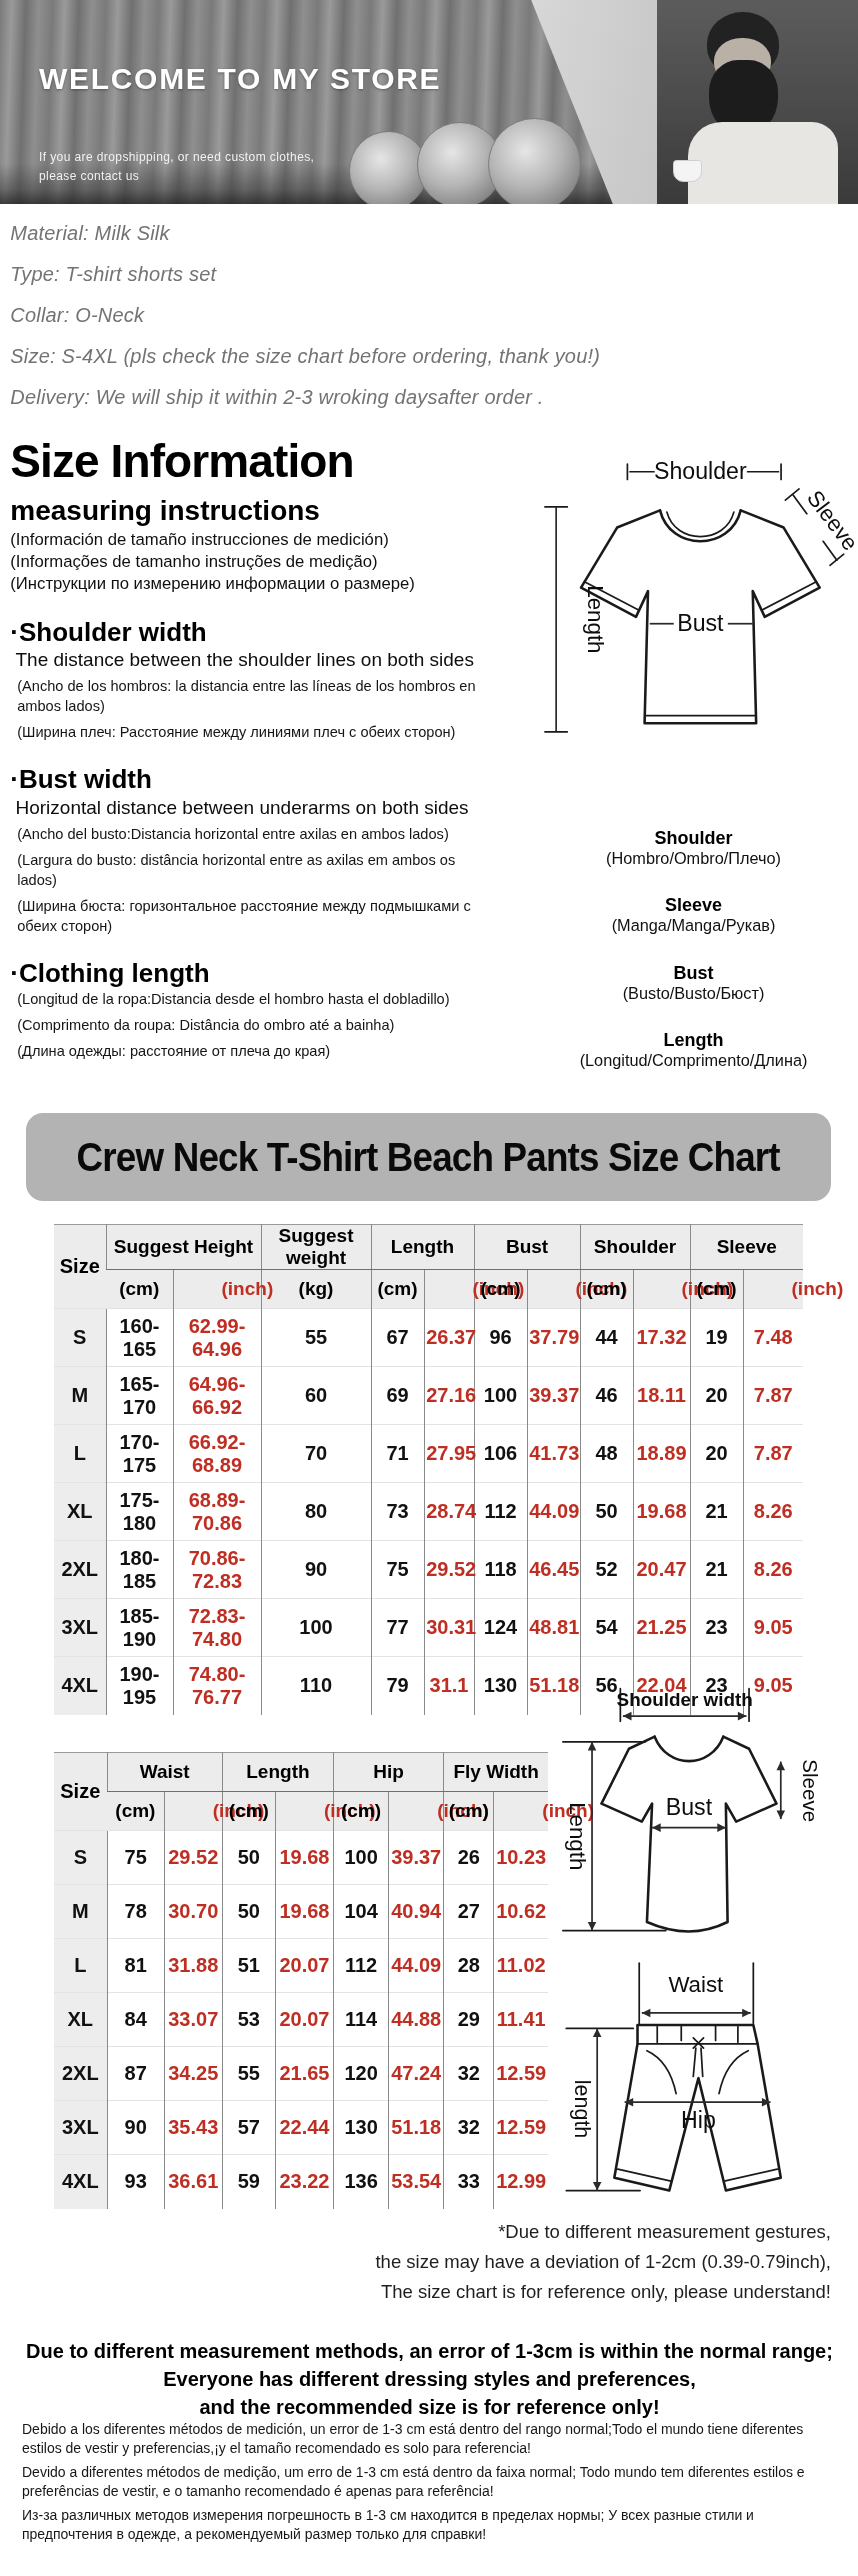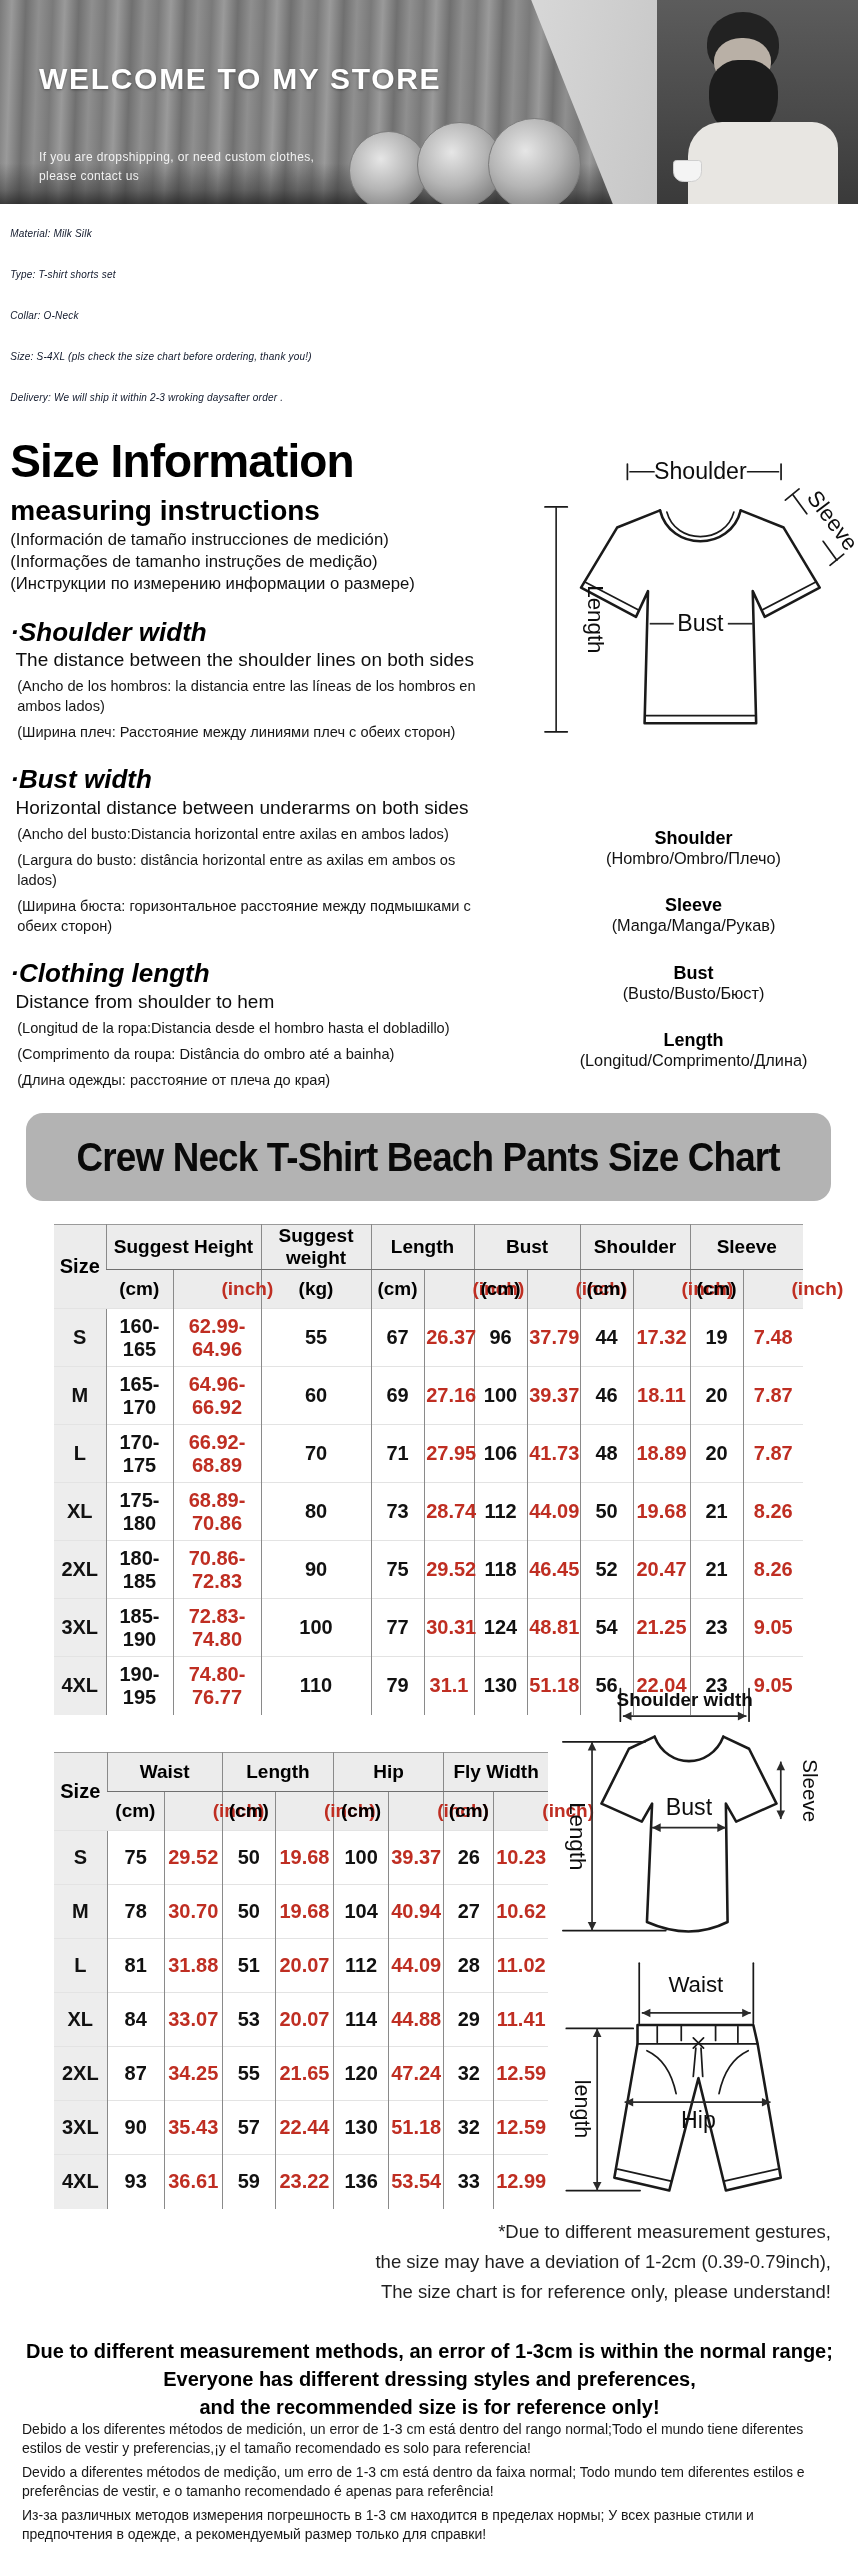--- a/index.html
+++ b/index.html
@@ -55,7 +55,7 @@
   
   .product-info{position:absolute;left:10.3px;top:213px;width:824px;}
   .product-info .pi-line{
-    font-style:italic;font-size:10px;color:#0f172a;
+    font-style:italic;font-size:20px;color:#737373;
     height:41px;display:flex;align-items:center;letter-spacing:0.2px;
   }
 

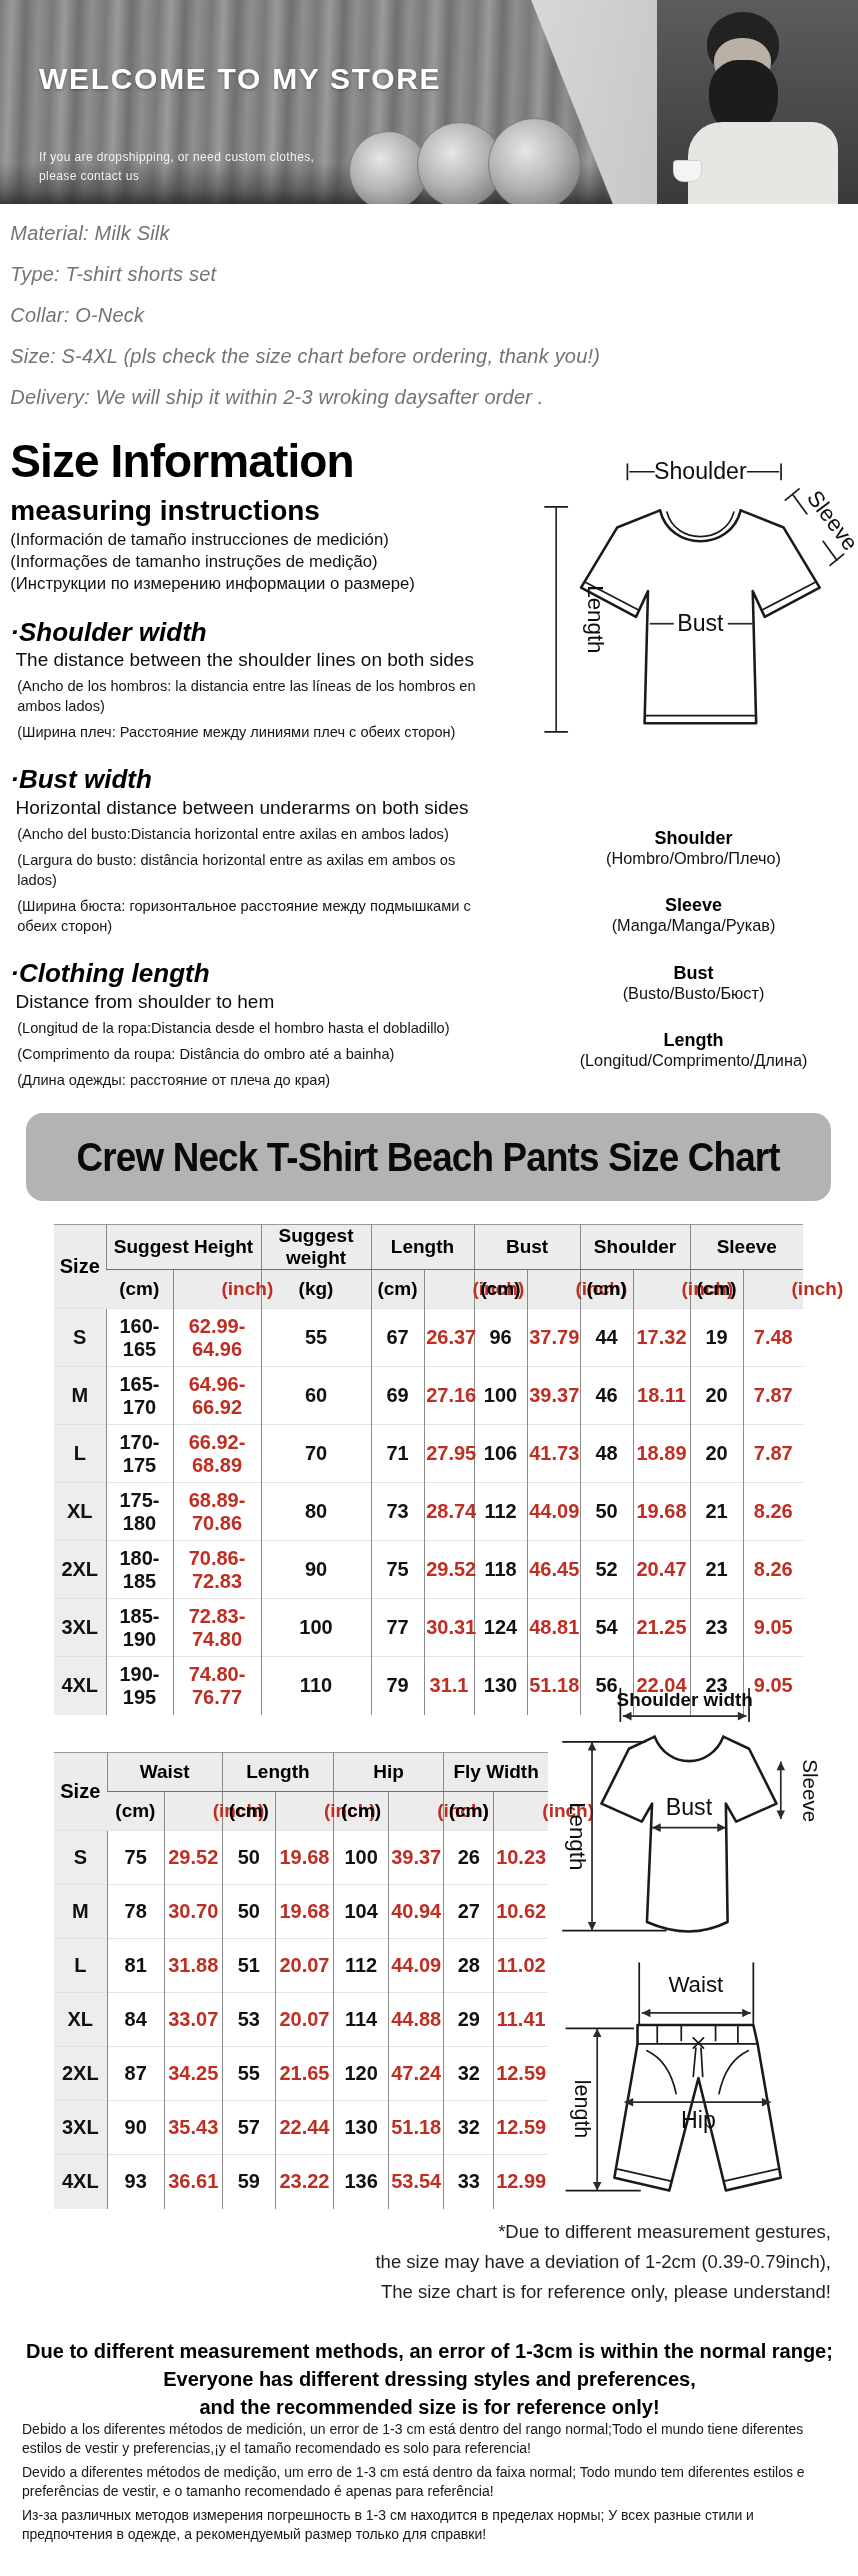--- a/index.html
+++ b/index.html
@@ -65,7 +65,7 @@
   .si-subtitle{margin:6.9px 0 1.7px 0;font-size:28px;font-weight:700;color:#000;}
   .si-trans{font-size:16.7px;line-height:22px;color:#101010;}
   .si-section{margin-top:22px;}
-  .sec-title{margin:0;font-size:26px;font-weight:700;color:#000;font-style:italic;}
+  .sec-title{margin:0;font-size:26px;font-weight:700;color:#000;}
   .sec-desc{margin:1.7px 0 5.2px 5.2px;font-size:19px;color:#0d0d0d;}
   .sec-trans{margin-left:6.9px;font-size:14.6px;line-height:20px;color:#151515;margin-bottom:6px;width:464px;}
 

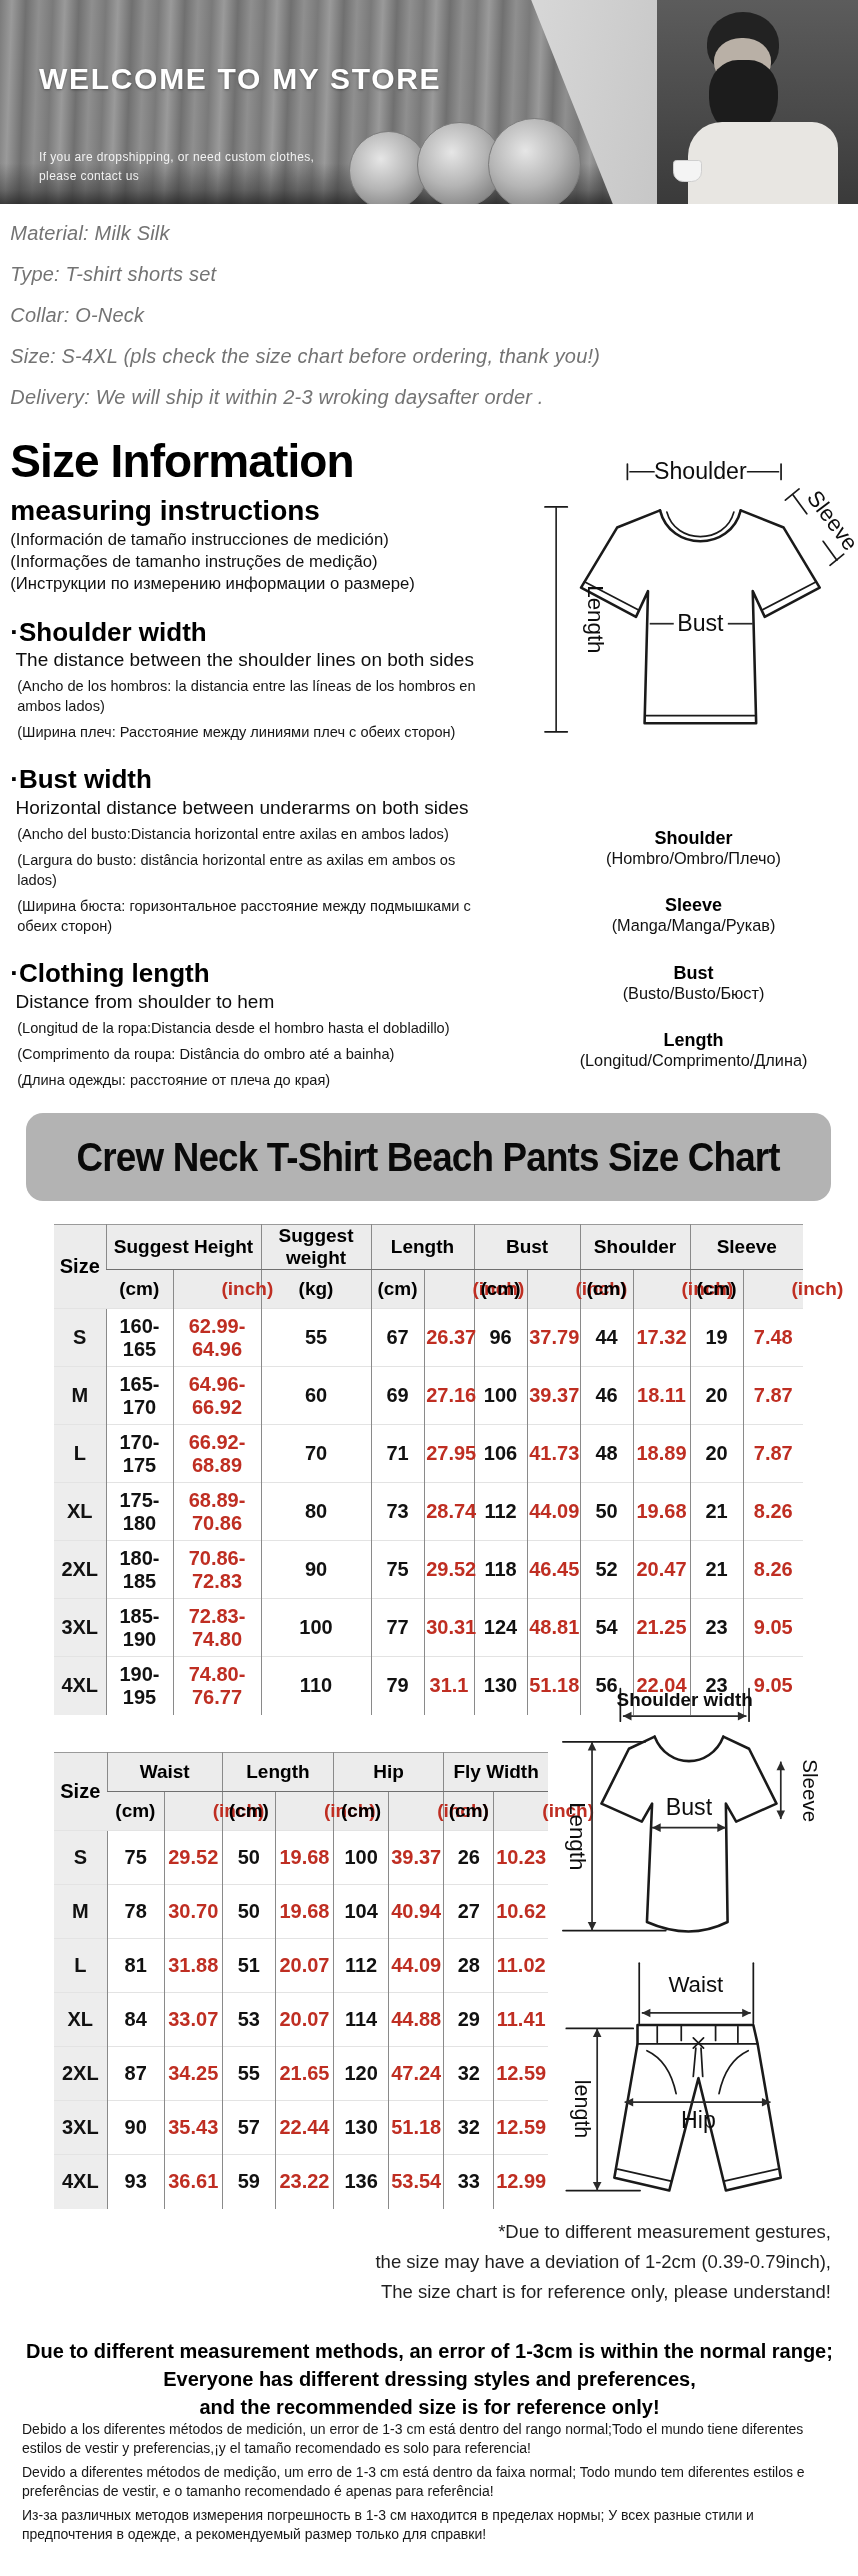--- a/index.html
+++ b/index.html
@@ -186,7 +186,6 @@
 
   <div class="si-section">
     <h3 class="sec-title">·Clothing length</h3>
-    <div class="sec-desc">Distance from shoulder to hem</div>
     <div class="sec-trans">(Longitud de la ropa:Distancia desde el hombro hasta el dobladillo)</div>
     <div class="sec-trans">(Comprimento da roupa: Distância do ombro até a bainha)</div>
     <div class="sec-trans">(Длина одежды: расстояние от плеча до края)</div>

